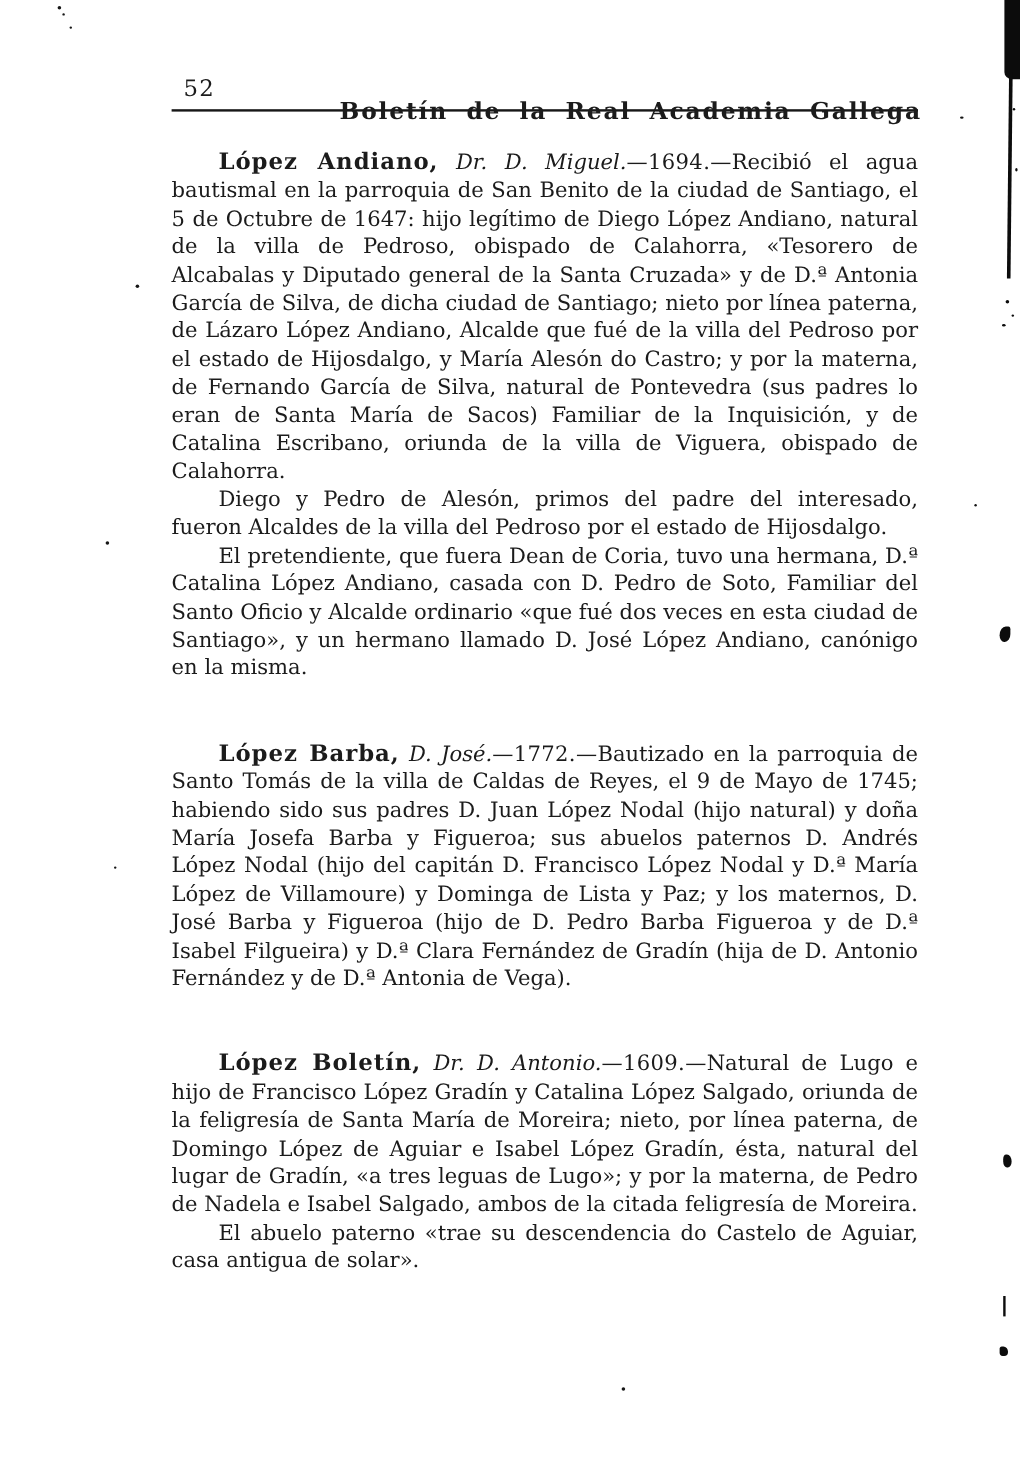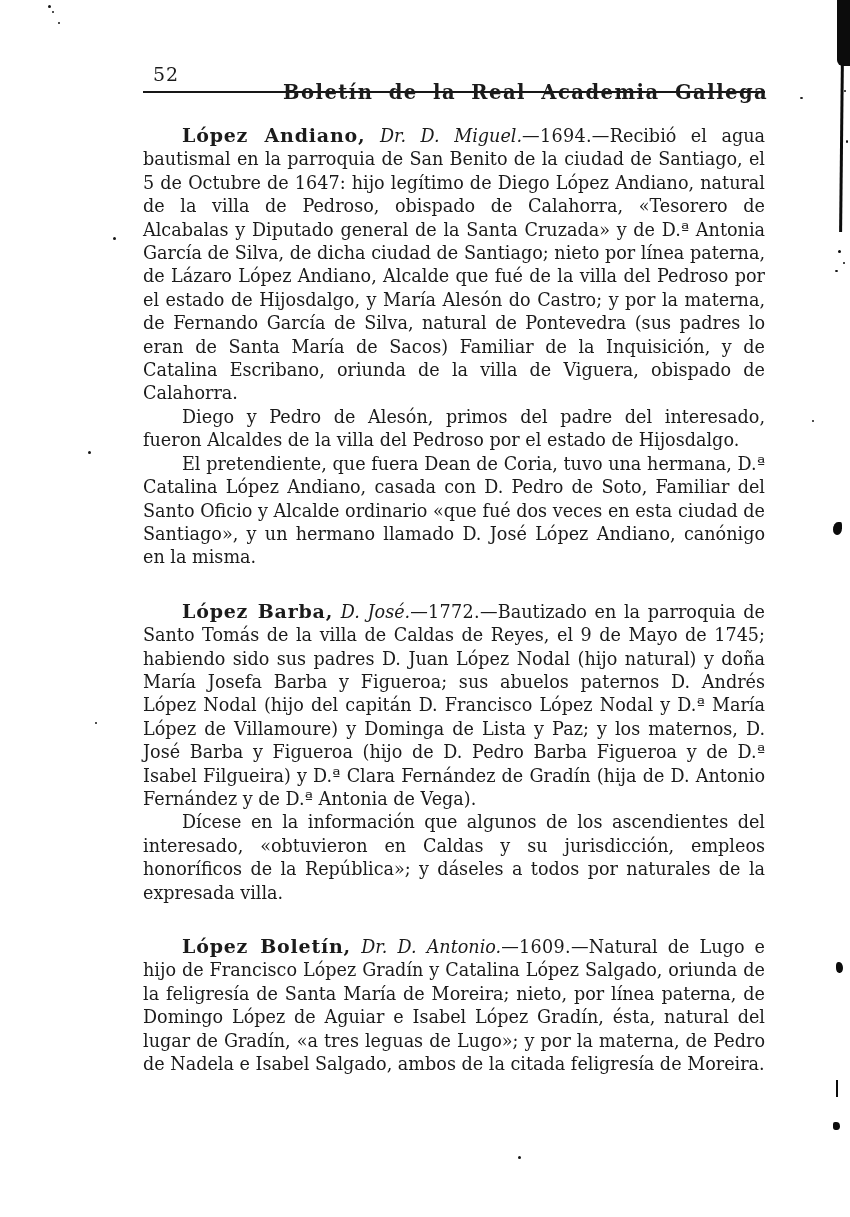--- a/index.html
+++ b/index.html
@@ -51,7 +51,7 @@
     width: 622px;
   }
   .entry { margin: 0; }
-  .entry + .entry { margin-top: 30px; }
+  .entry + .entry { margin-top: 47px; }
   .entry p {
     margin: 0;
     font-size: 17.6px;

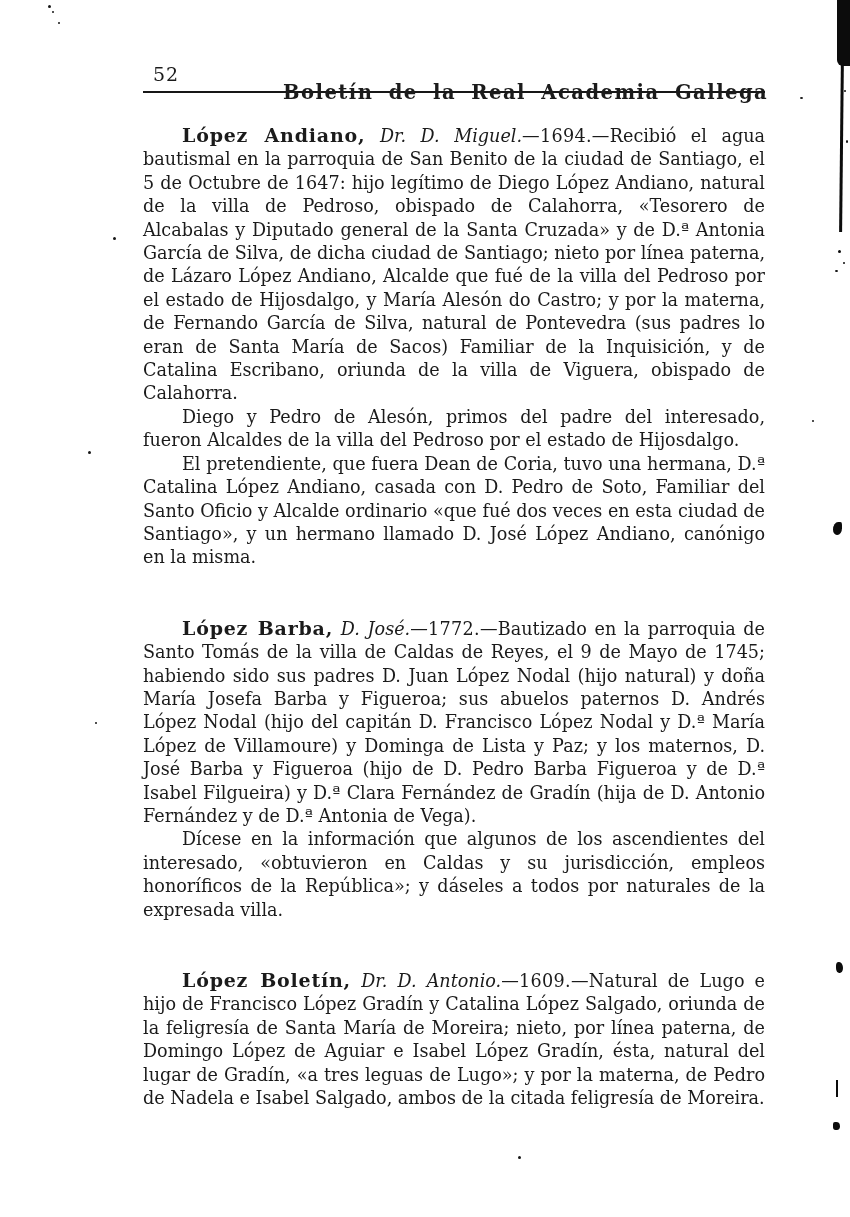--- a/index.html
+++ b/index.html
@@ -118,7 +118,6 @@
   <div class="entry">
     <p><span class="entry-name">López Barba,</span>
       <span class="entry-person">D. José.</span><span class="entry-year">—1772.—</span><span>Bautizado en la parroquia de Santo Tomás de la villa de Caldas de Reyes, el 9 de Mayo de 1745; habiendo sido sus padres D. Juan López Nodal (hijo natural) y doña María Josefa Barba y Figueroa; sus abuelos paternos D. Andrés López Nodal (hijo del capitán D. Francisco López Nodal y D.ª María López de Villamoure) y Dominga de Lista y Paz; y los maternos, D. José Barba y Figueroa (hijo de D. Pedro Barba Figueroa y de D.ª Isabel Filgueira) y D.ª Clara Fernández de Gradín (hija de D. Antonio Fernández y de D.ª Antonia de Vega).</span></p>
-    <p>Dícese en la información que algunos de los ascendientes del interesado, «obtuvieron en Caldas y su jurisdicción, empleos honoríficos de la República»; y dáseles a todos por naturales de la expresada villa.</p>
   </div>
 
   <div class="entry">

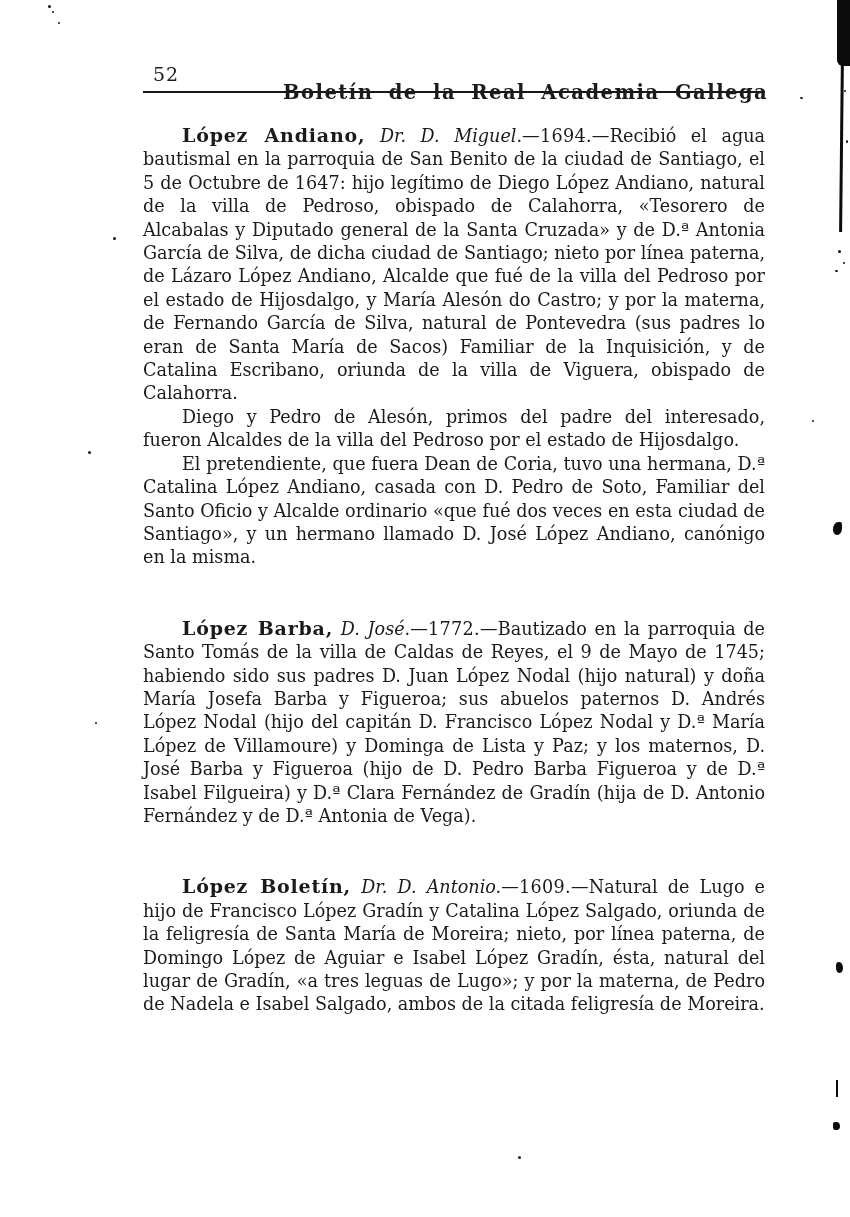--- a/index.html
+++ b/index.html
@@ -123,6 +123,7 @@
   <div class="entry">
     <p><span class="entry-name">López Boletín,</span>
       <span class="entry-person">Dr. D. Antonio.</span><span class="entry-year">—1609.—</span><span>Natural de Lugo e hijo de Francisco López Gradín y Catalina López Salgado, oriunda de la feligresía de Santa María de Moreira; nieto, por línea paterna, de Domingo López de Aguiar e Isabel López Gradín, ésta, natural del lugar de Gradín, «a tres leguas de Lugo»; y por la materna, de Pedro de Nadela e Isabel Salgado, ambos de la citada feligresía de Moreira.</span></p>
+    <p>El abuelo paterno «trae su descendencia do Castelo de Aguiar, casa antigua de solar».</p>
   </div>
 
 </div>

